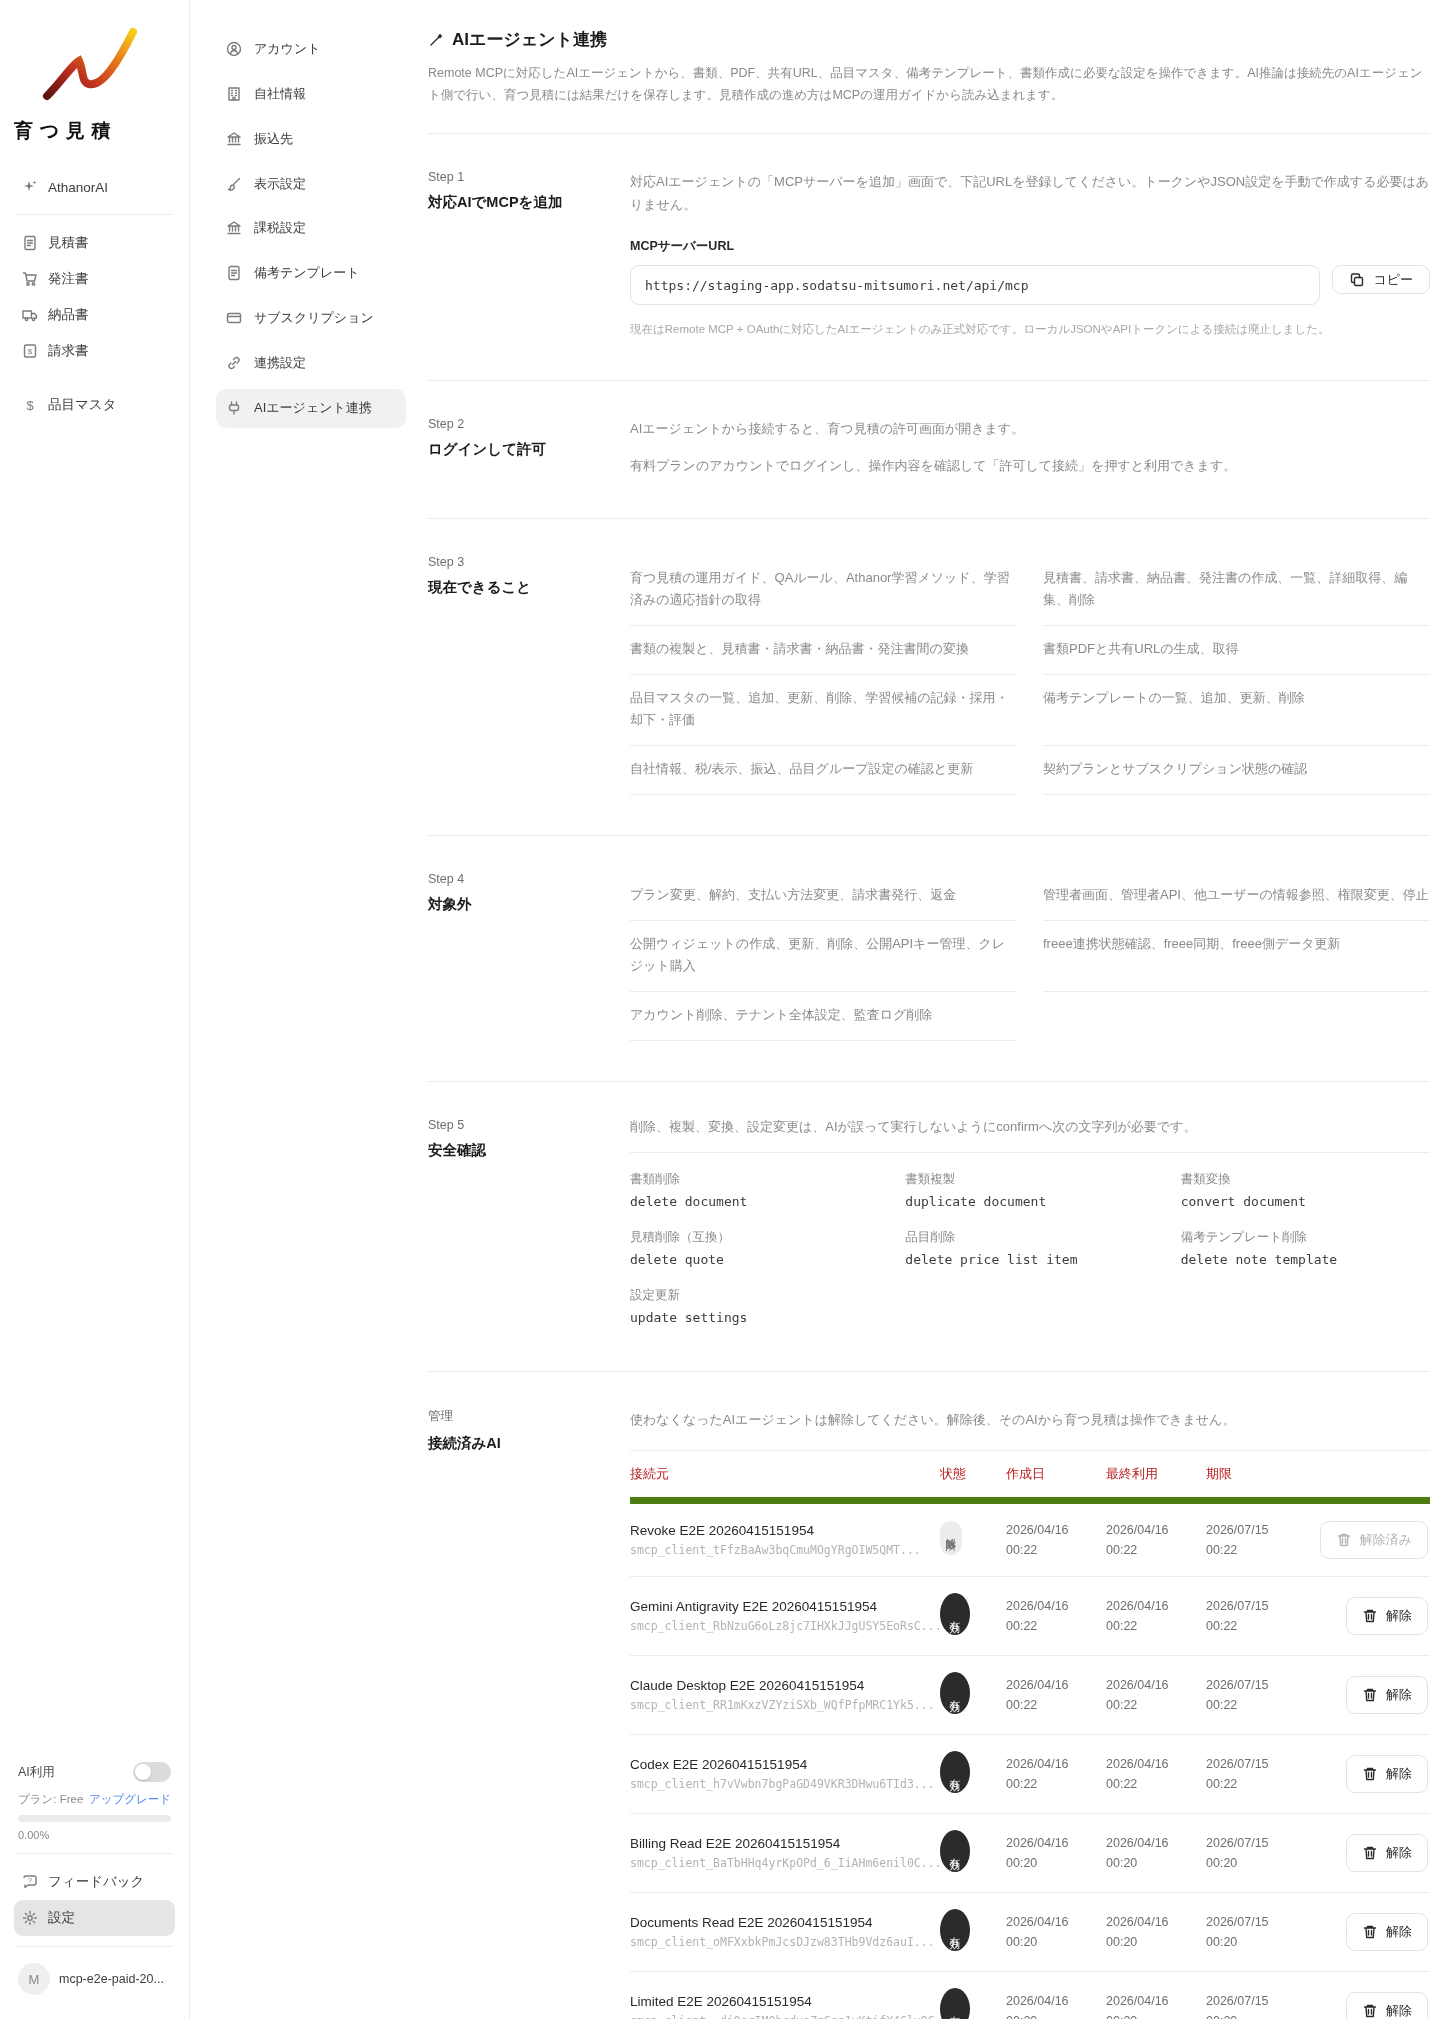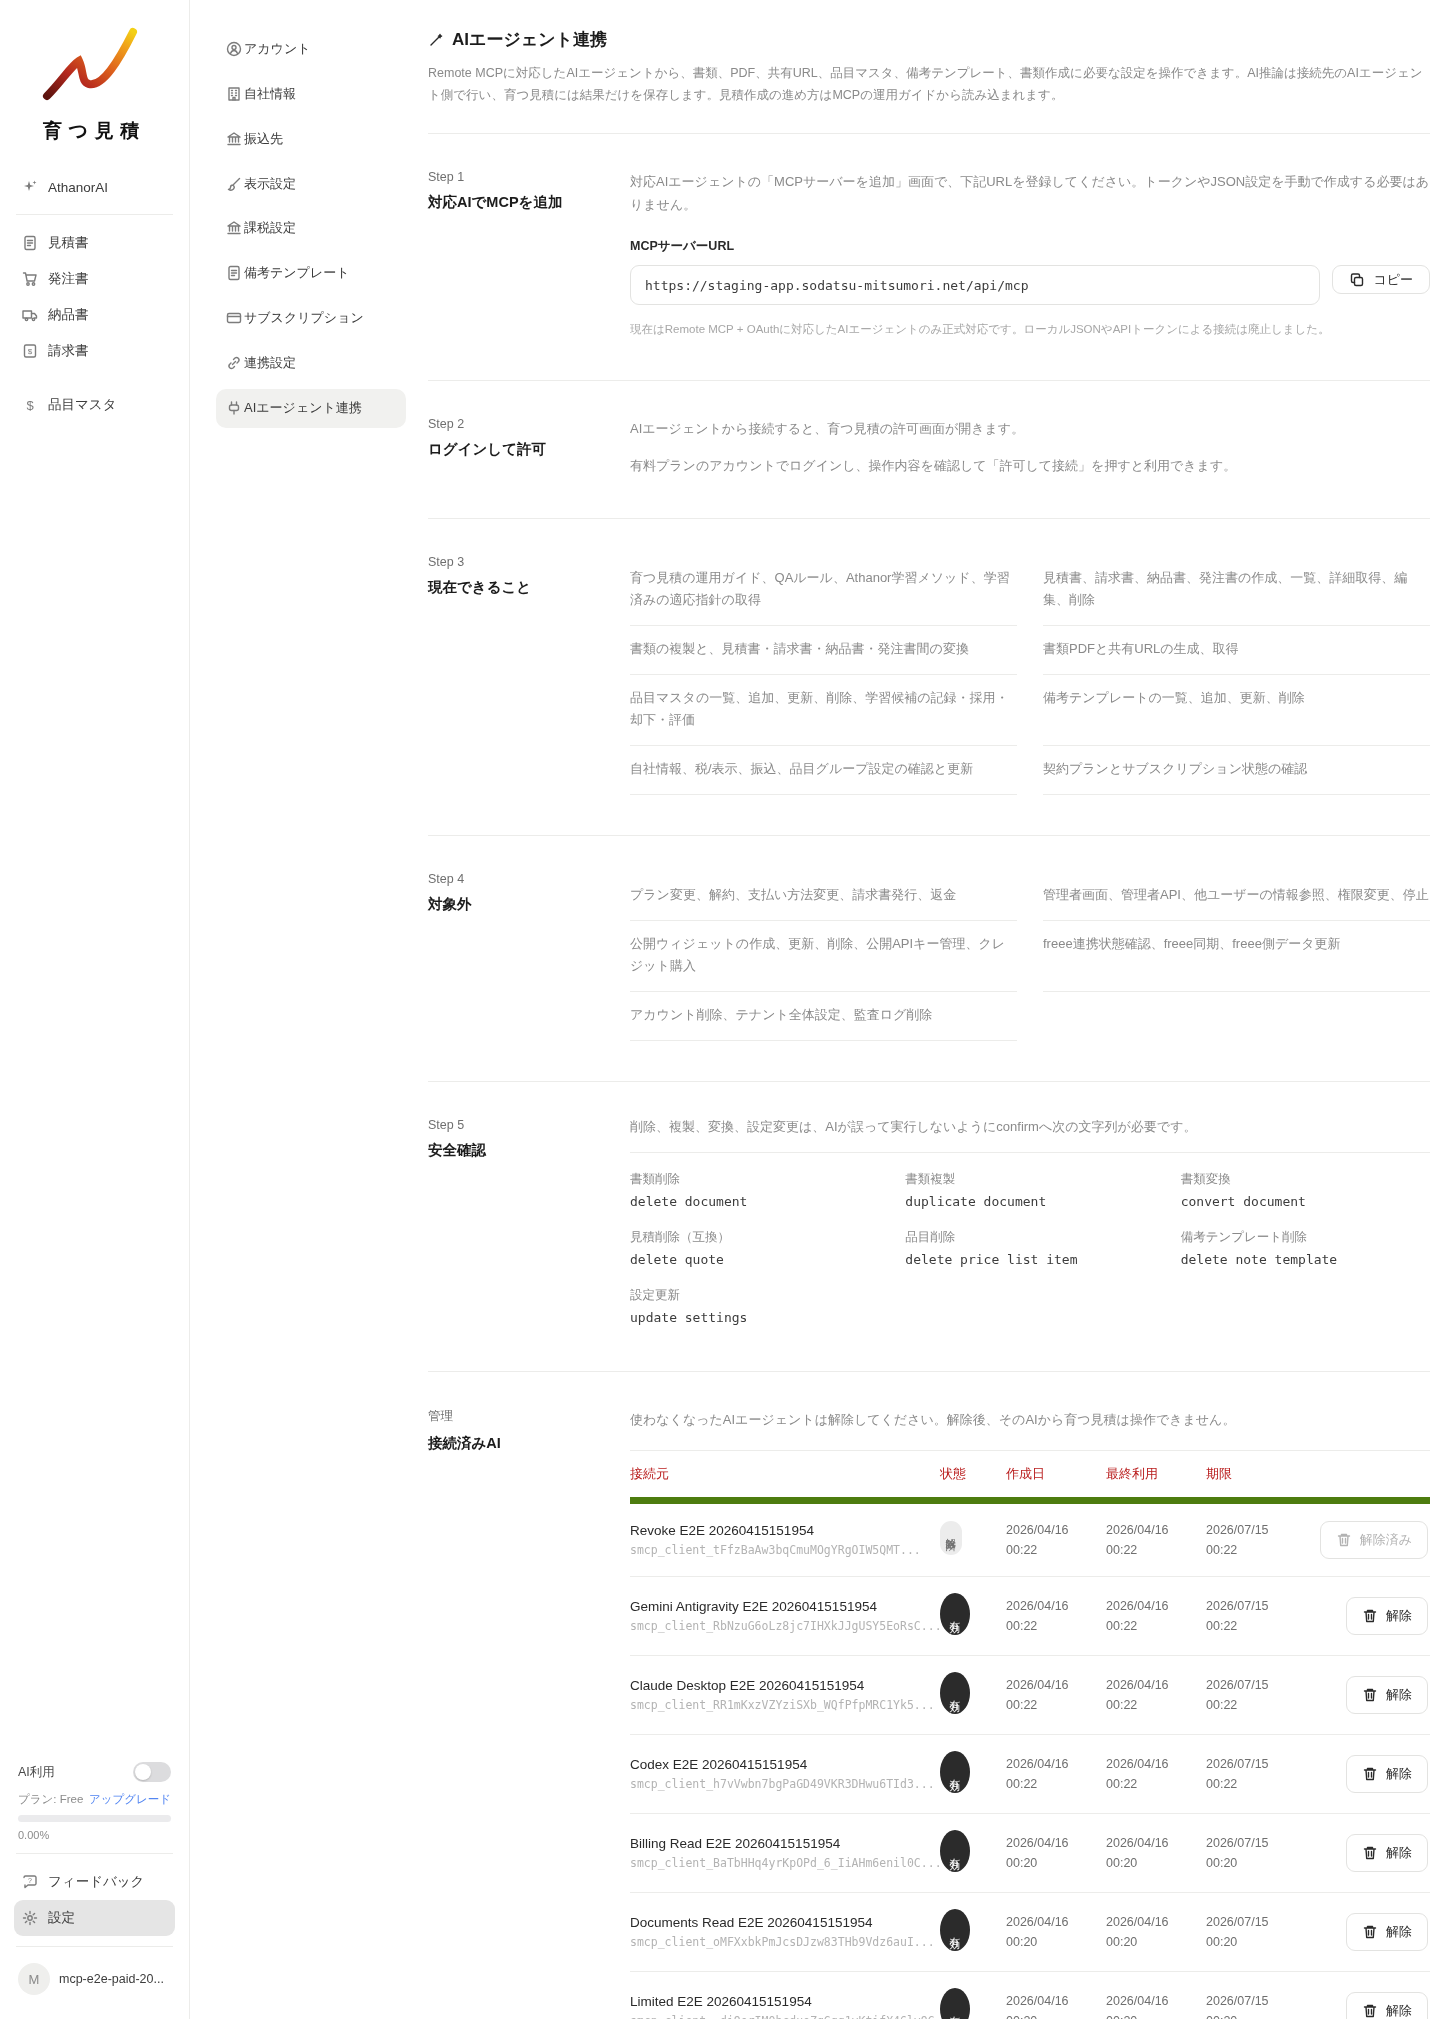--- a/index.html
+++ b/index.html
@@ -38,7 +38,7 @@
 
   
   .settings-nav { width:238px; flex:0 0 238px; padding:30px 22px 0 26px; }
-  .snav-item { display:flex; align-items:flex-start; gap:2px; padding:10px 10px; border-radius:10px;
+  .snav-item { display:flex; align-items:flex-start; gap:12px; padding:10px 10px; border-radius:10px;
     font-size:13px; color:#3c3c3c; margin-bottom:6px; line-height:1.45; cursor:pointer; }
   .snav-item svg { flex:0 0 16px; margin-top:1px; }
   .snav-item.active { background:#f1f1ef; }

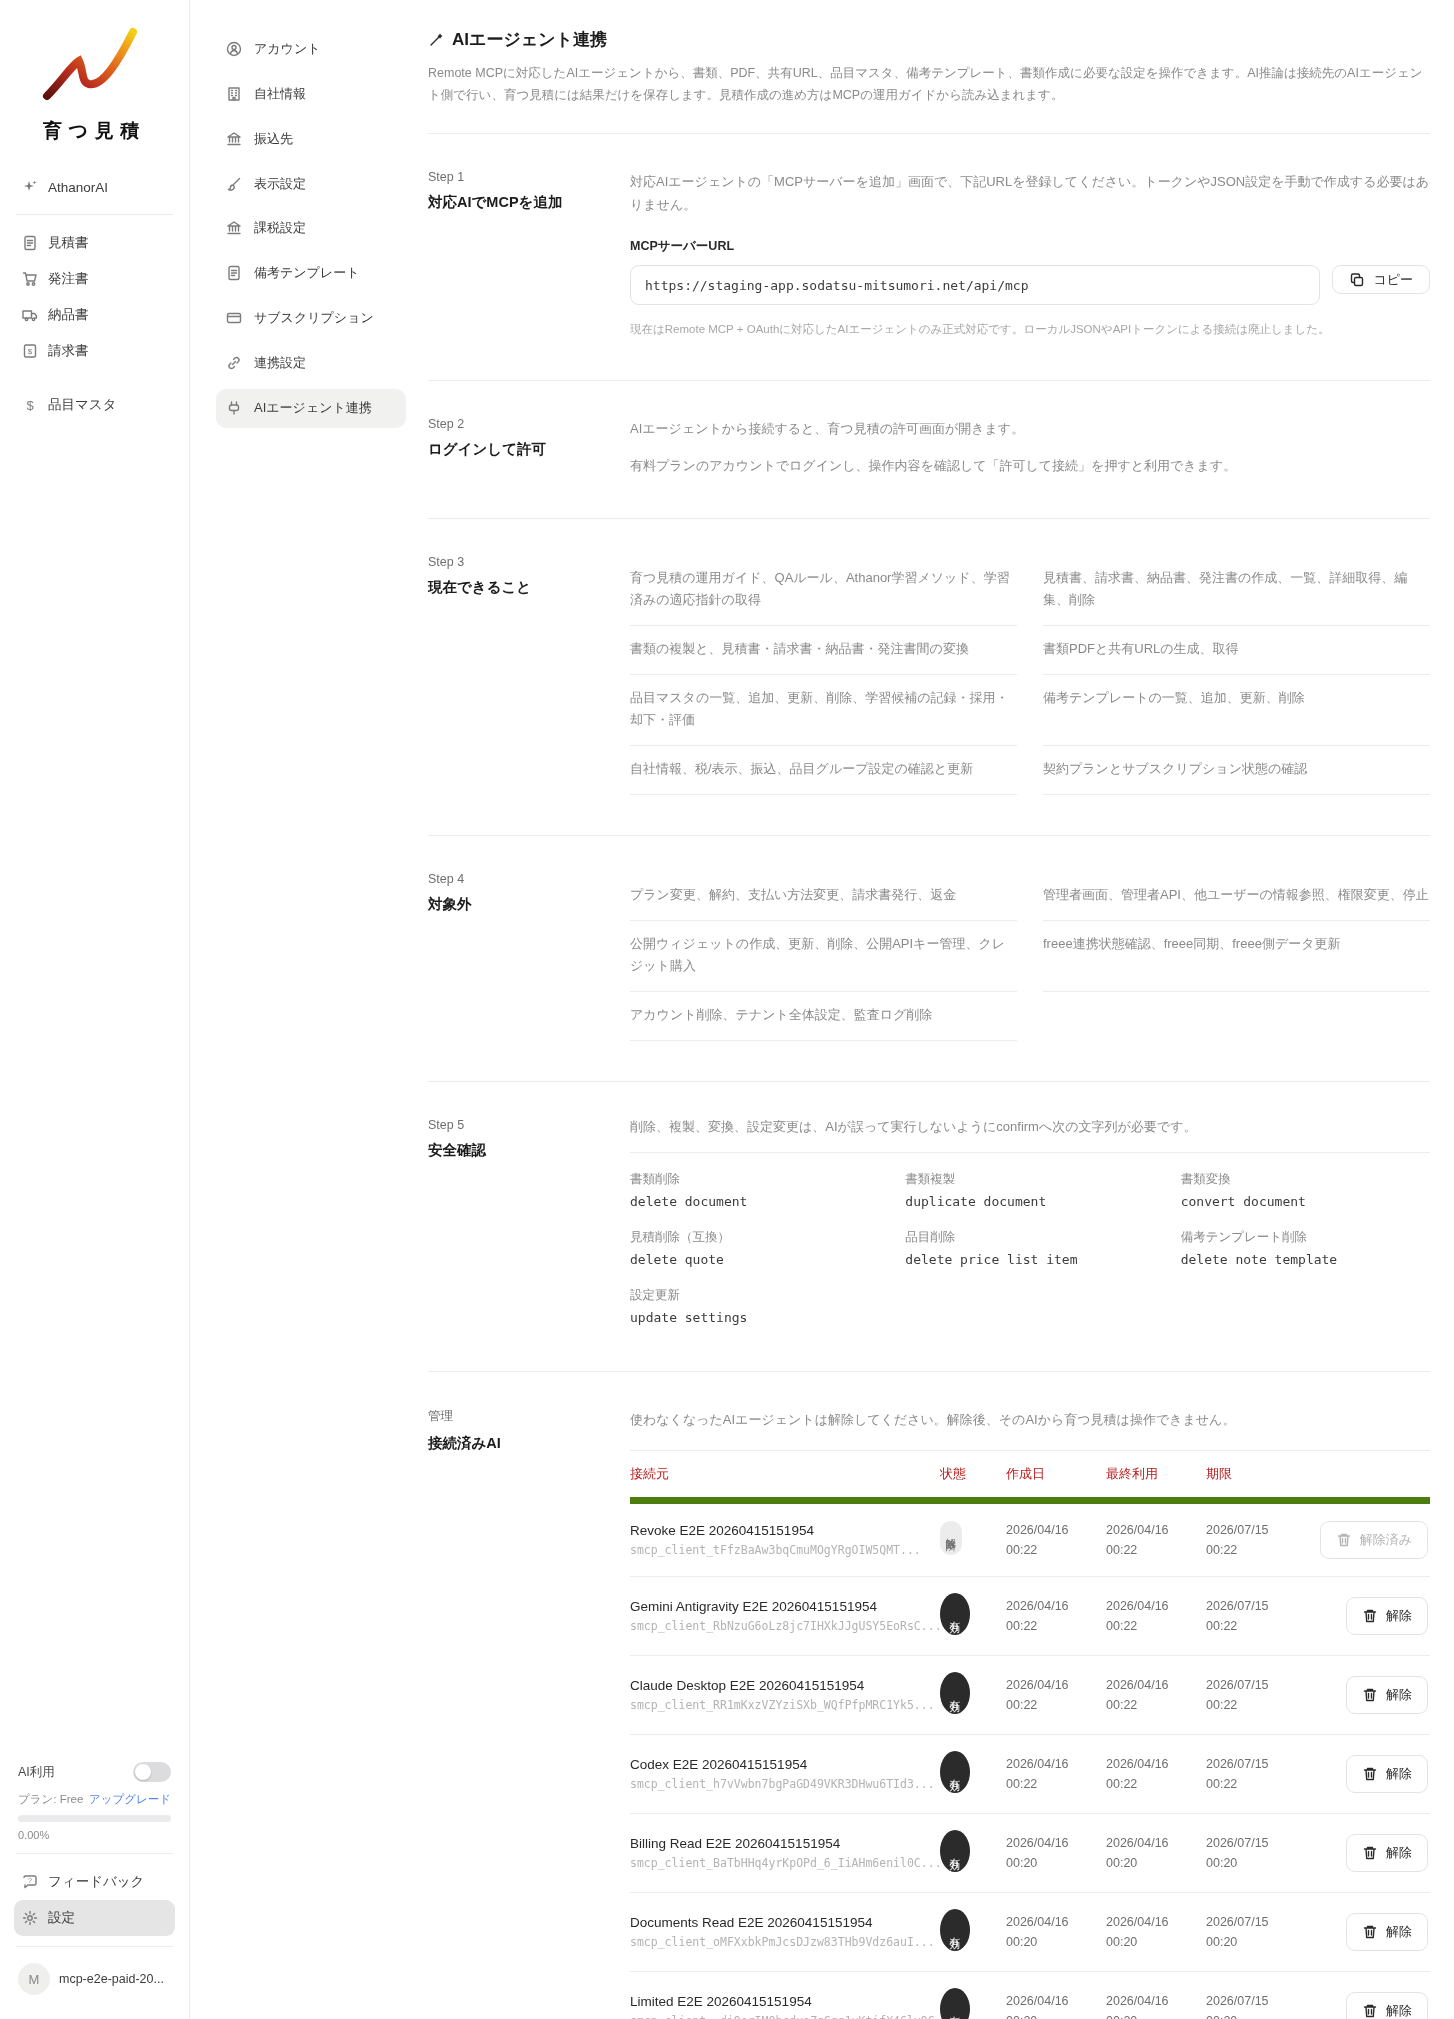--- a/index.html
+++ b/index.html
@@ -10,7 +10,7 @@
   
   .sidebar { width:190px; flex:0 0 190px; border-right:1px solid #ececea;
     display:flex; flex-direction:column; padding:26px 14px 18px 14px; }
-  .logo-block { text-align:center; margin-bottom:26px; }
+  .logo-block { text-align:left; margin-bottom:26px; }
   .logo-swoosh { display:block; margin:0 auto 10px auto; }
   .brand { font-size:19px; font-weight:bold; letter-spacing:0.35em; color:#111; white-space:nowrap; }
   .side-item { display:flex; align-items:center; gap:10px; padding:9px 8px; border-radius:9px;

